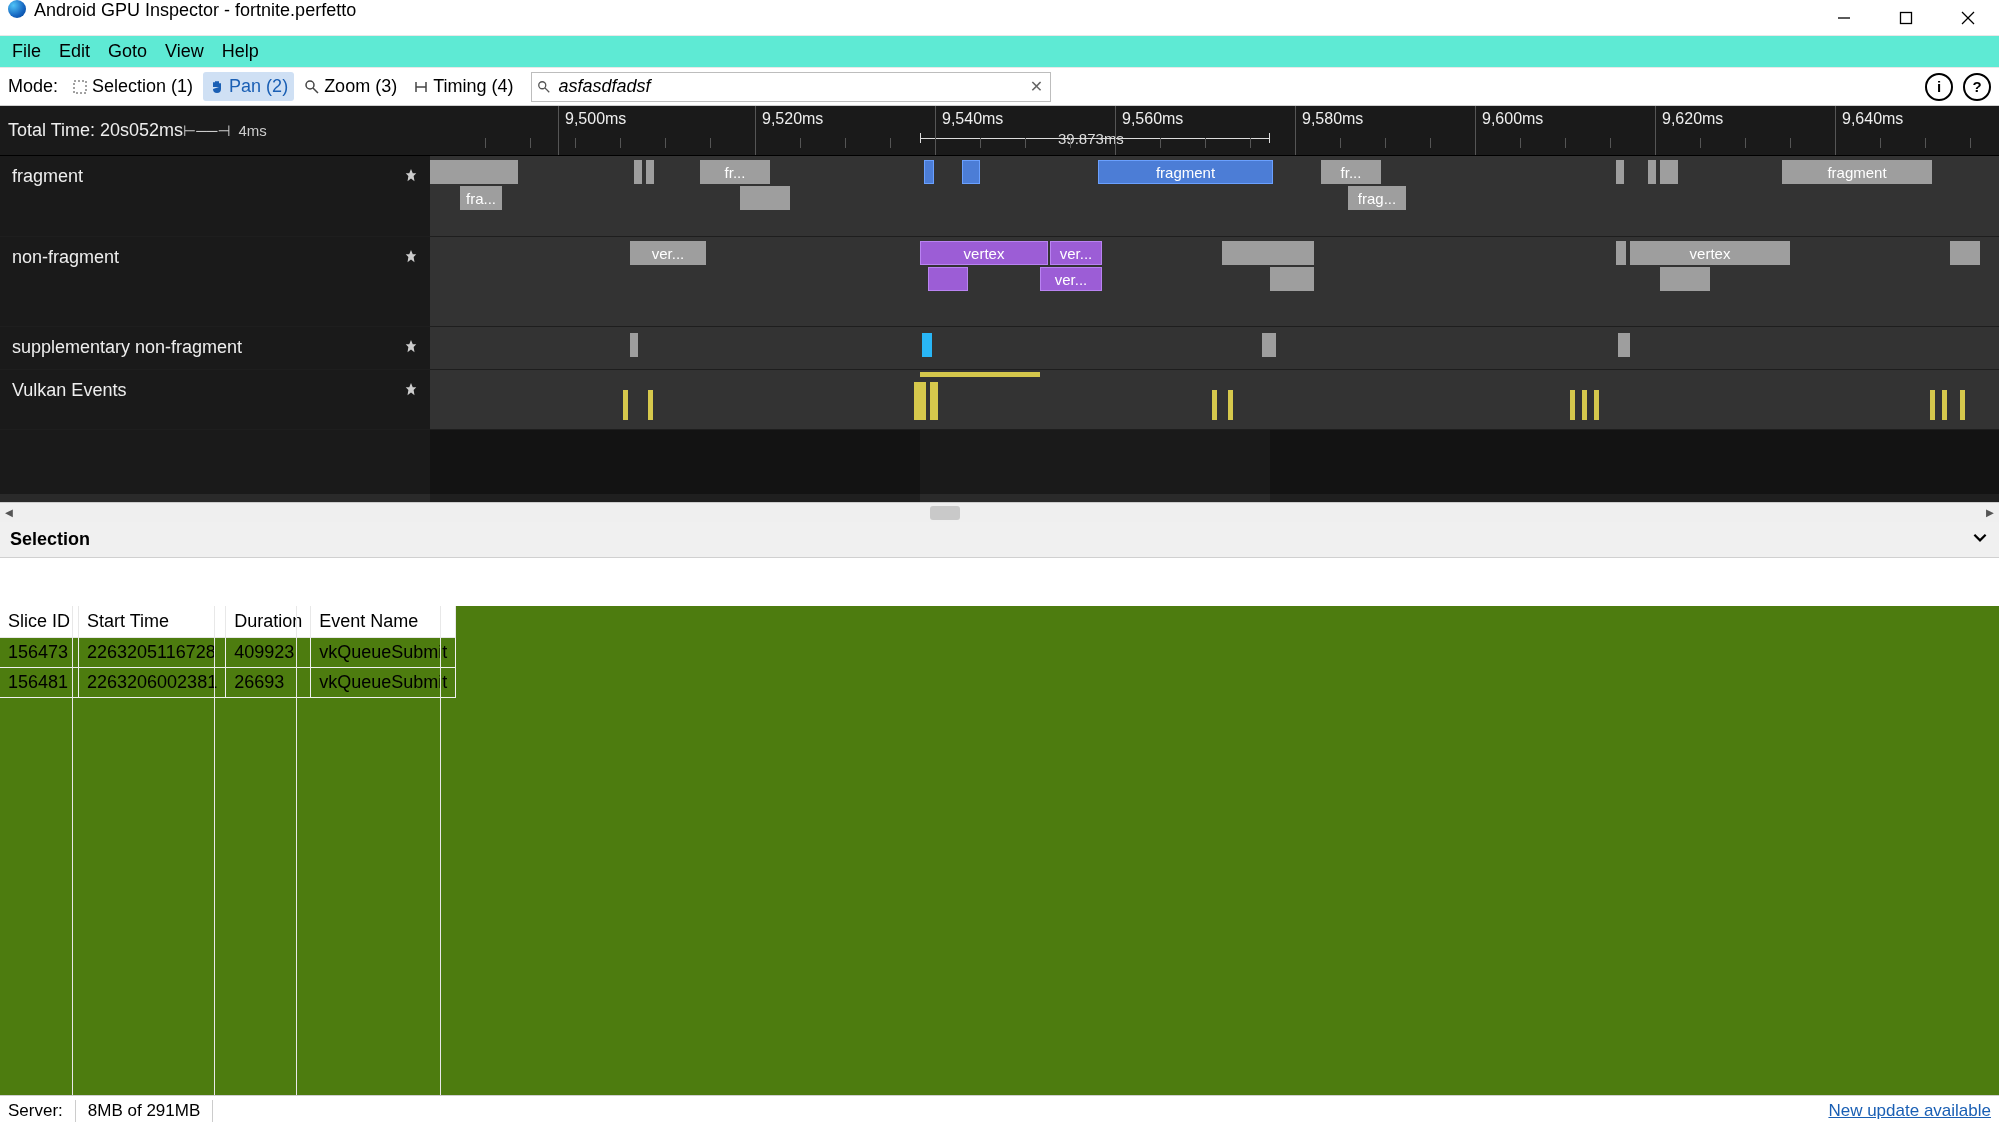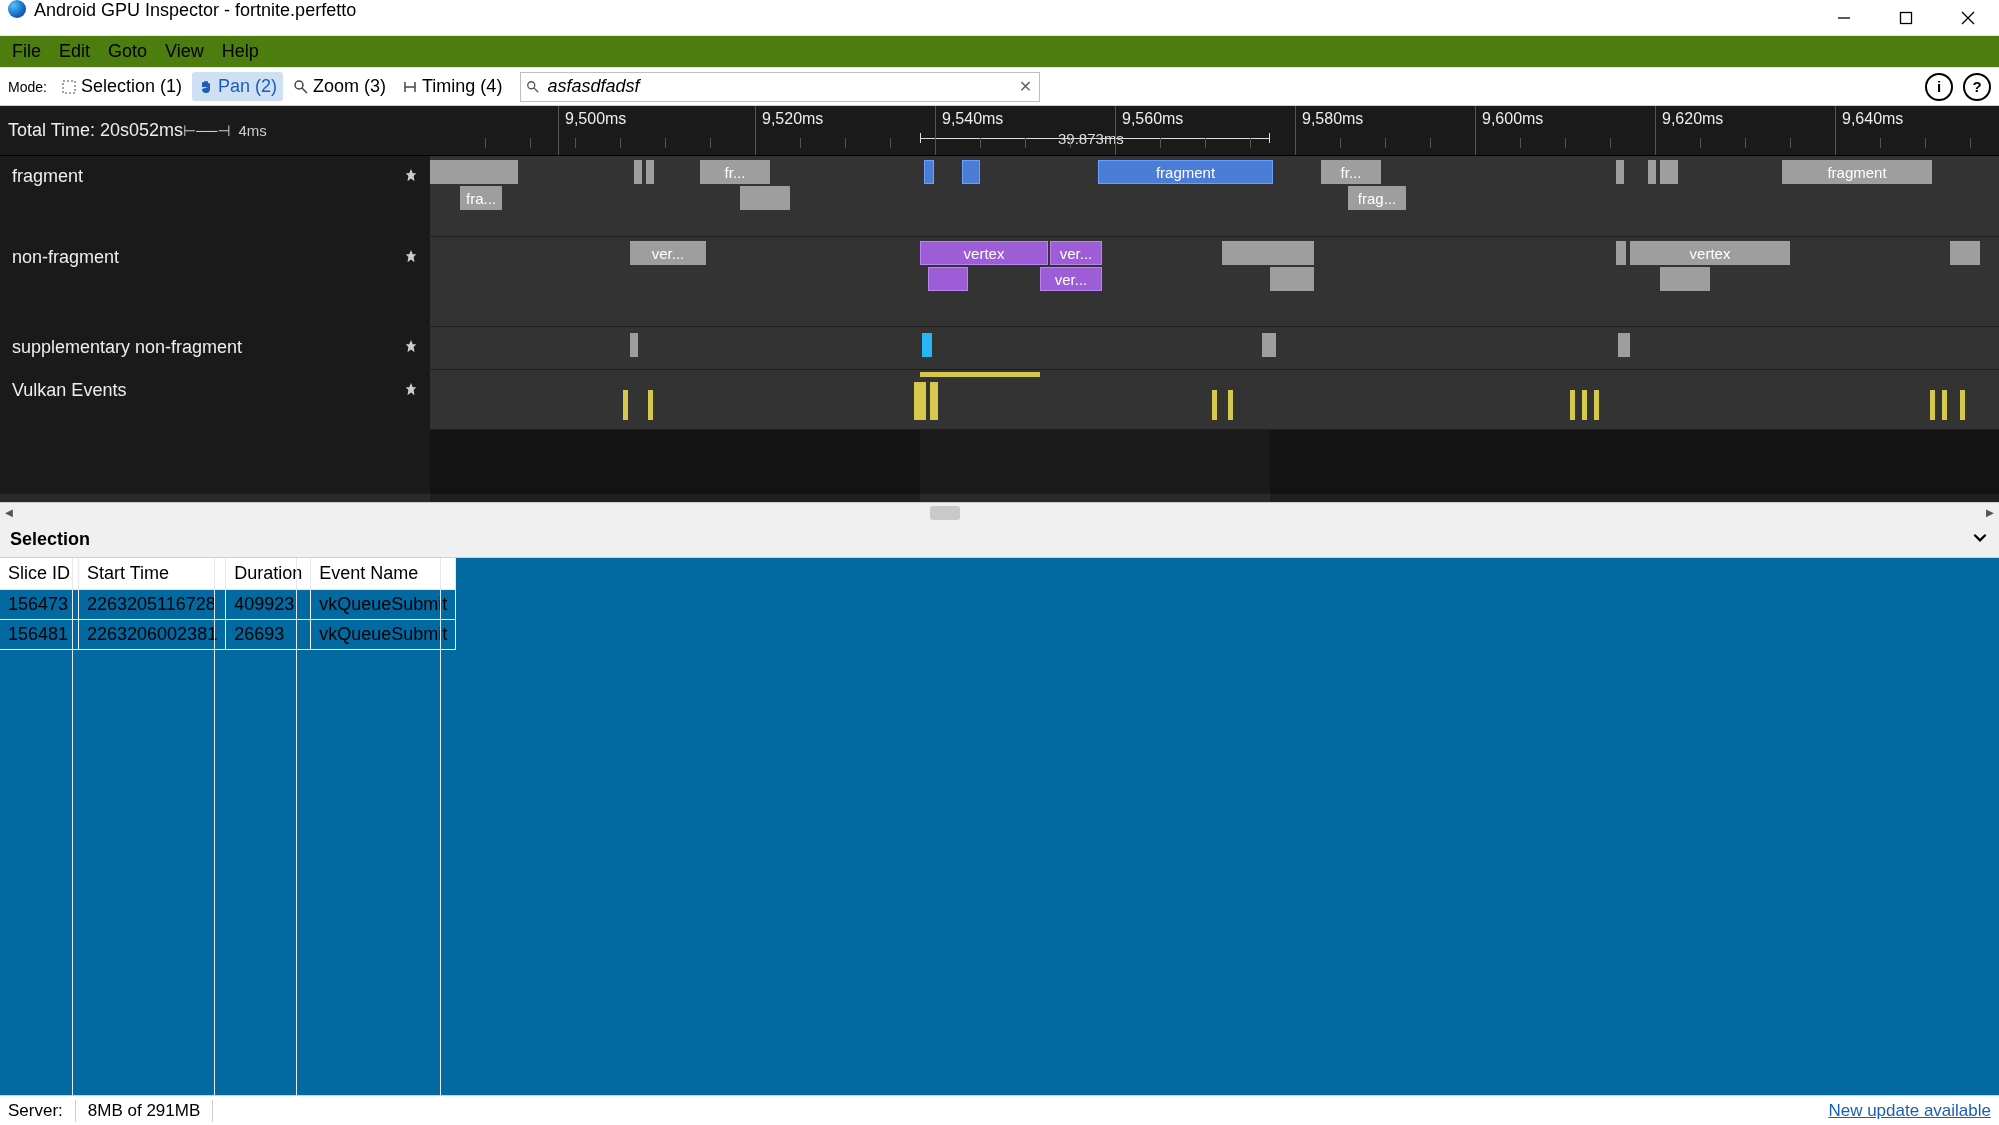--- a/index.html
+++ b/index.html
@@ -14,7 +14,7 @@
 .win-btn svg { width: 14px; height: 14px; }
 
 
-.menubar { height: 32px; display: flex; align-items: center; gap: 2px; padding-left: 4px; border-bottom: 1px solid #e8e8e8; background: #4d7c0f; }
+.menubar { height: 32px; display: flex; align-items: center; gap: 2px; padding-left: 4px; border-bottom: 1px solid #e8e8e8; background: #5eead4; }
 .menubar span { padding: 4px 8px; font-size: 18px; cursor: default; }
 
 

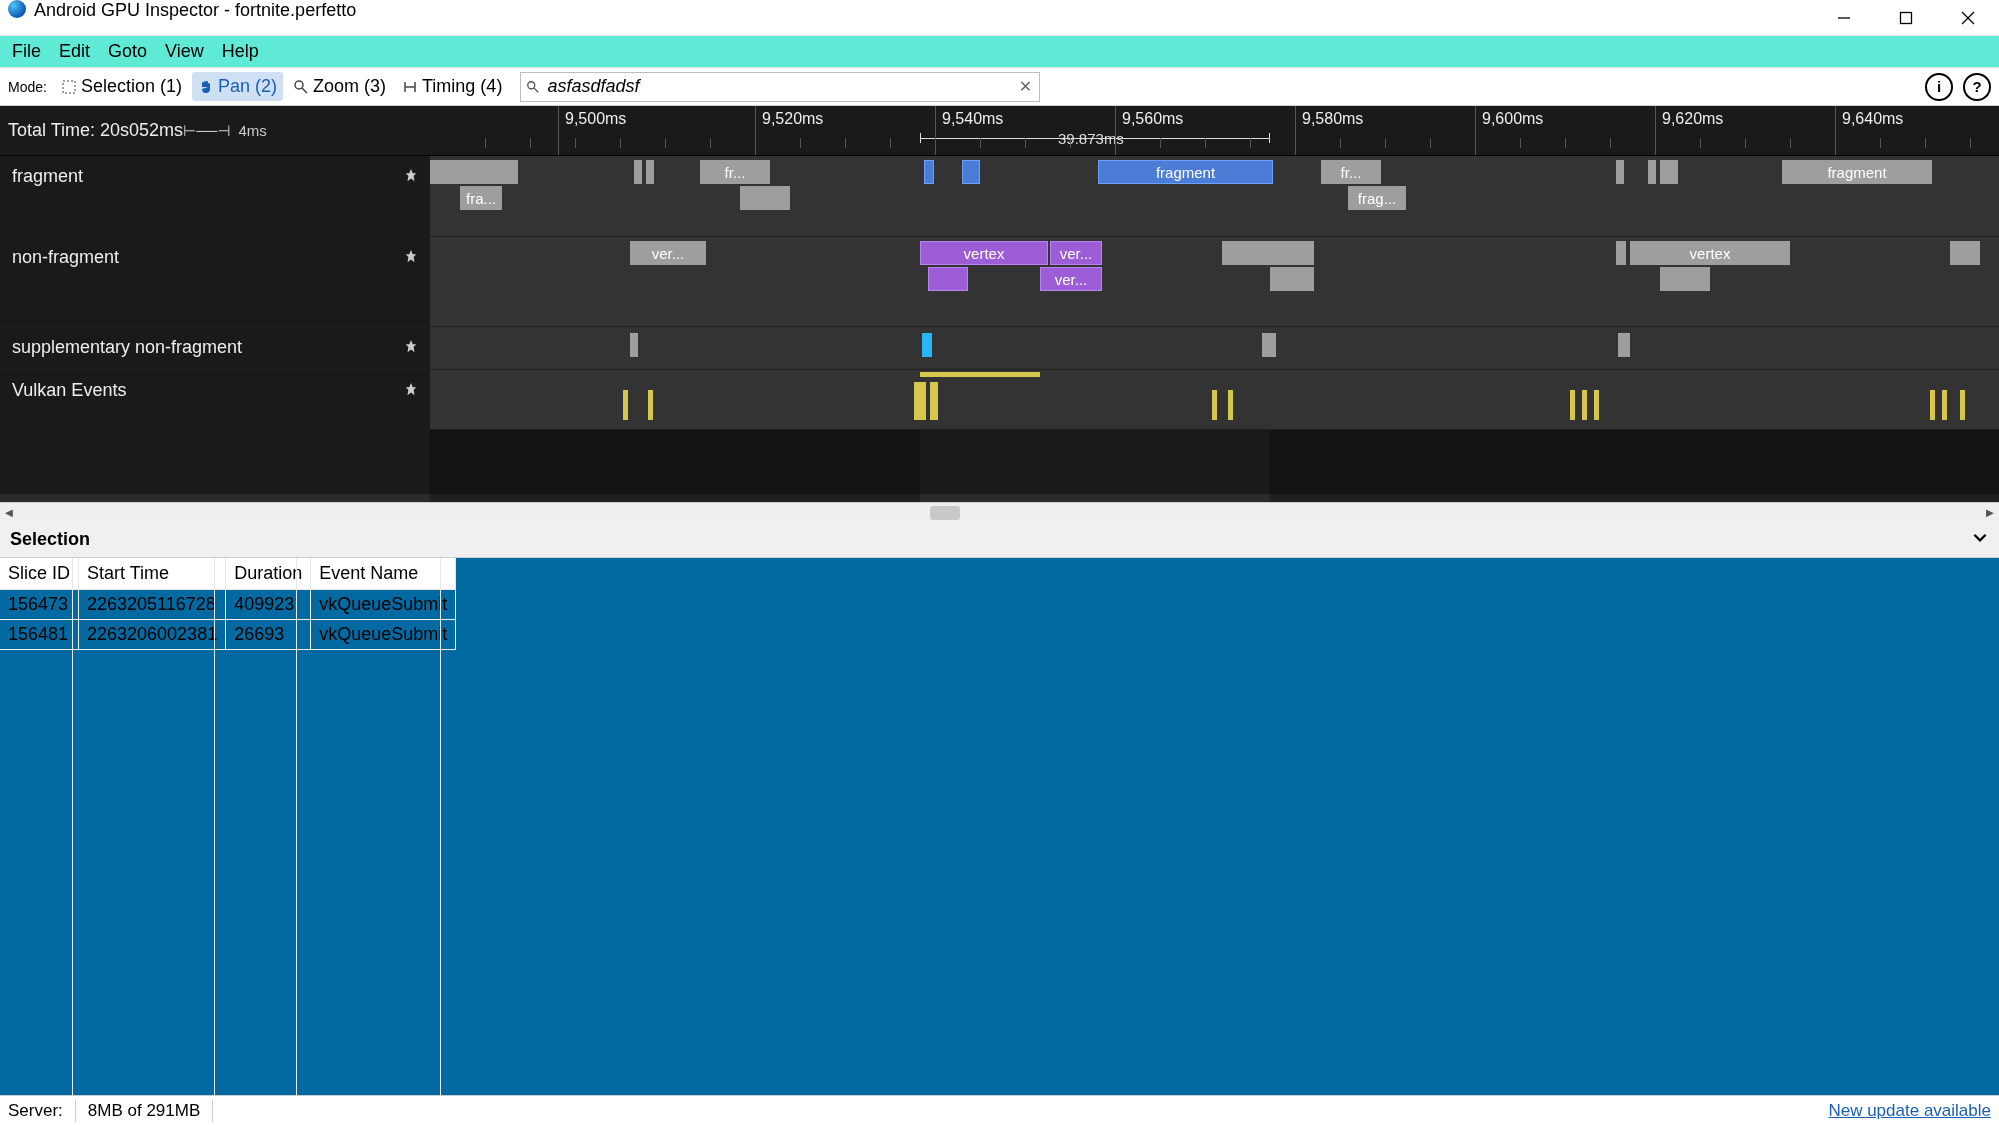--- a/index.html
+++ b/index.html
@@ -19,7 +19,7 @@
 
 
 .modebar { height: 38px; display: flex; align-items: center; padding: 0 8px; background: #fff; border-bottom: 1px solid #d0d0d0; gap: 4px; }
-.modebar .label { font-size: 14px; margin-right: 4px; }
+.modebar .label { font-size: 18px; margin-right: 4px; }
 .modebar .mode-btn { display: flex; align-items: center; gap: 4px; padding: 4px 6px; font-size: 18px; border-radius: 3px; }
 .modebar .mode-btn.active { background: #cfe0f4; color: #1a5fb4; }
 .modebar .mode-btn .ic { width: 16px; height: 16px; display:inline-flex; align-items:center; justify-content:center; }

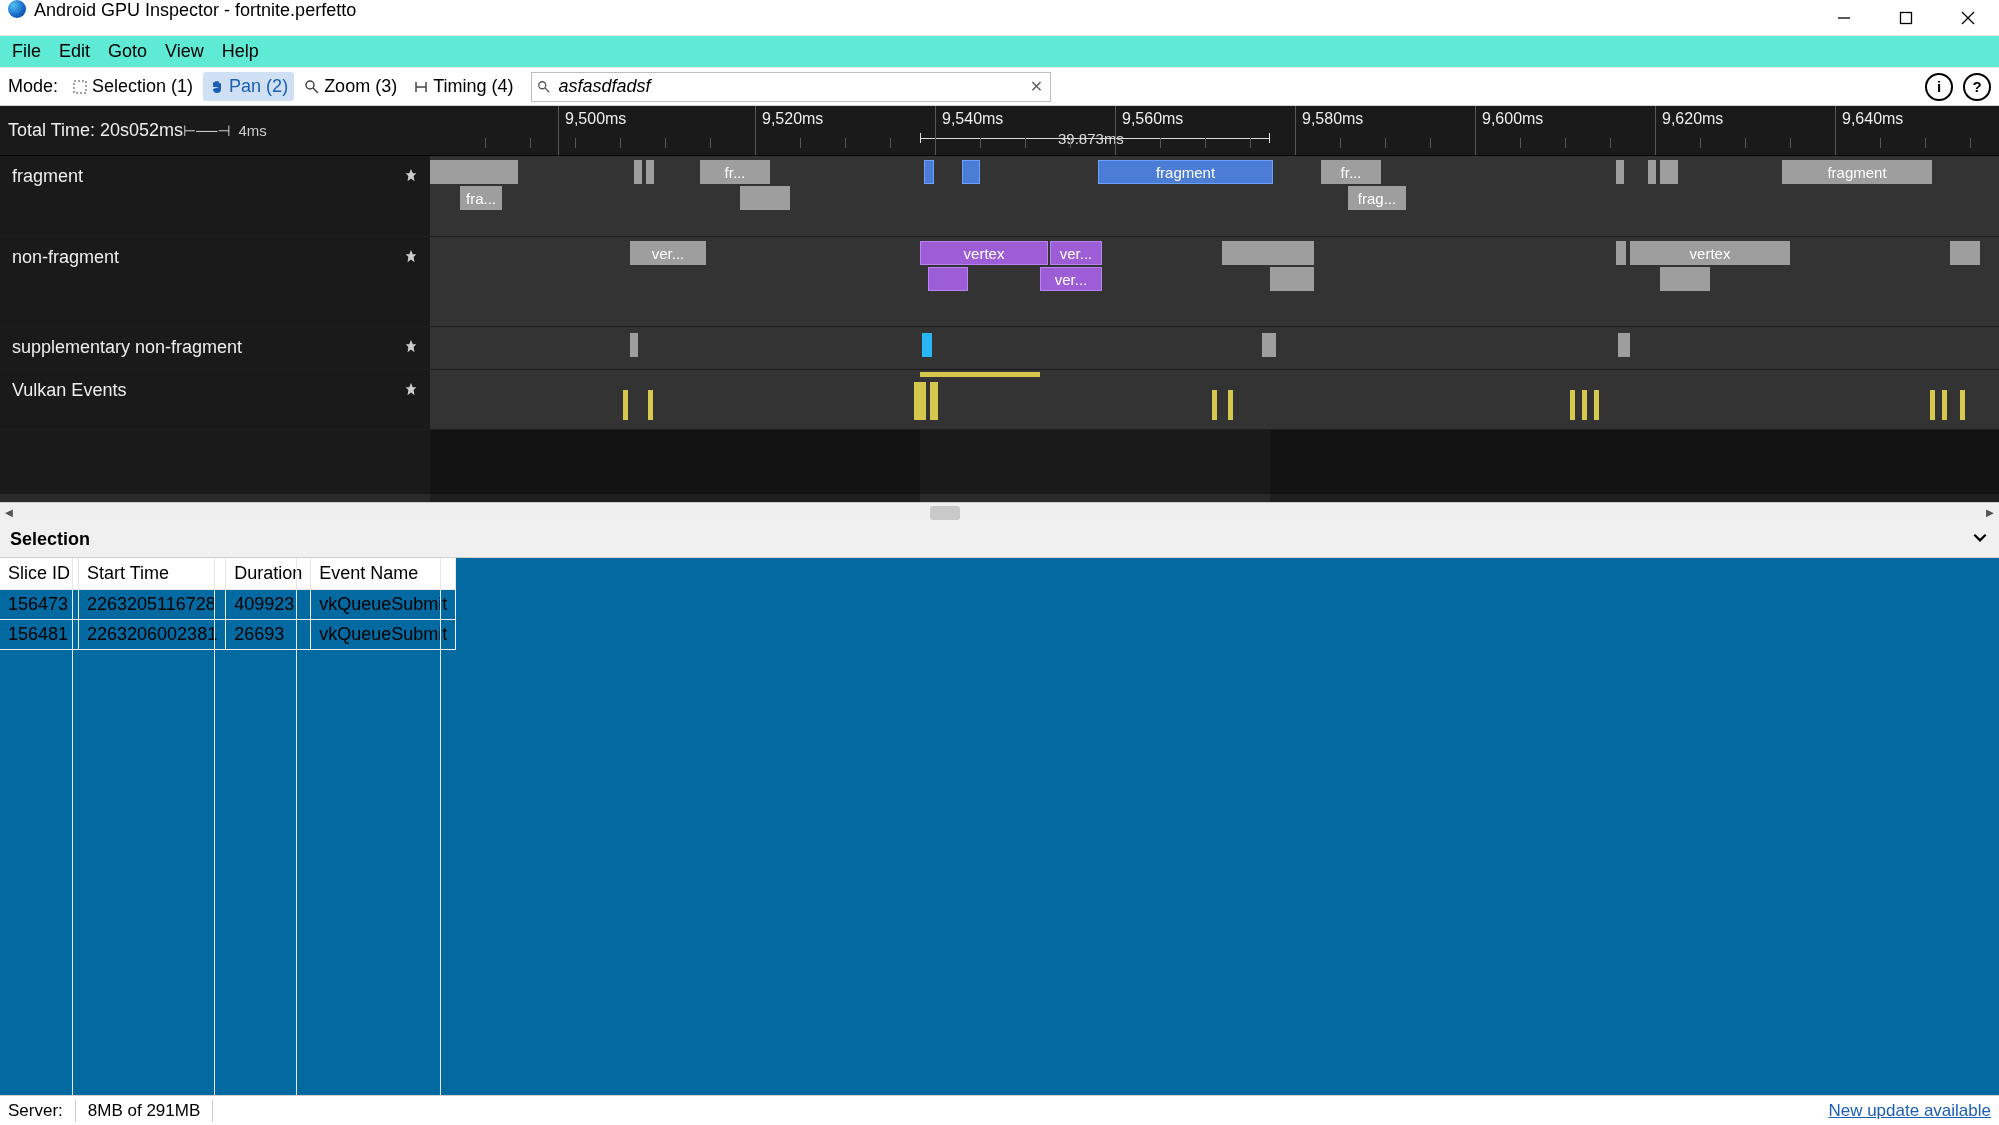--- a/index.html
+++ b/index.html
@@ -72,7 +72,7 @@
 
 .sel-header { height:36px; border-bottom:1px solid #d0d0d0; display:flex; align-items:center; padding:0 10px; font-weight:600; font-size:18px; background:#f0f0f0; }
 .sel-header .chev { margin-left:auto; }
-.grid { flex:1; overflow:hidden; background:#0369a1; position:relative;}
+.grid { flex:1; overflow:hidden; background:#4d7c0f; position:relative;margin-top:48px;}
 .grid table { border-collapse:collapse; font-size:18px; }
 .grid th { text-align:left; font-weight:400; padding:5px 8px; border-right:1px solid #e8e8e8; border-bottom:1px solid #e8e8e8; background:#fff;}
 .grid td { padding:4px 8px; border-right:1px solid #f0f0f0; border-bottom:1px solid #f0f0f0; }

